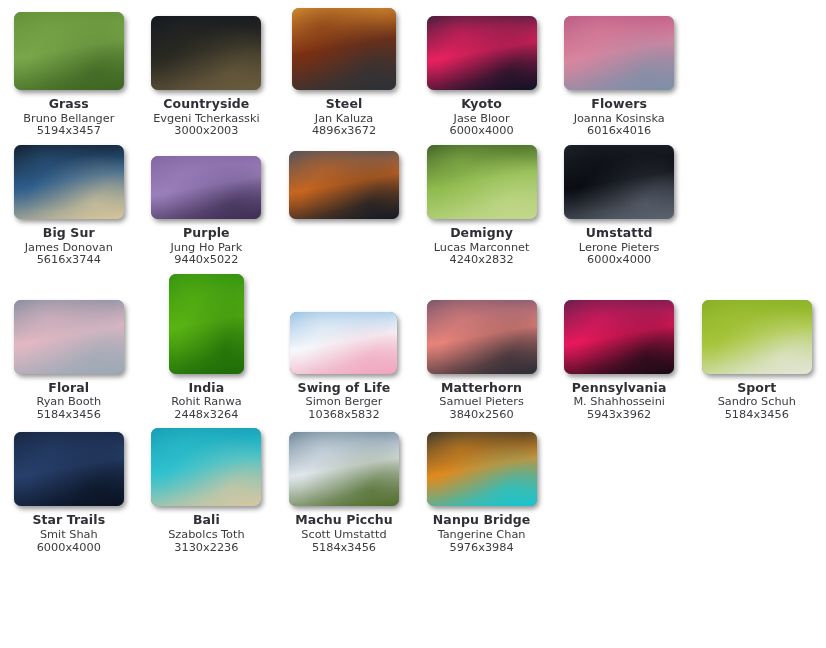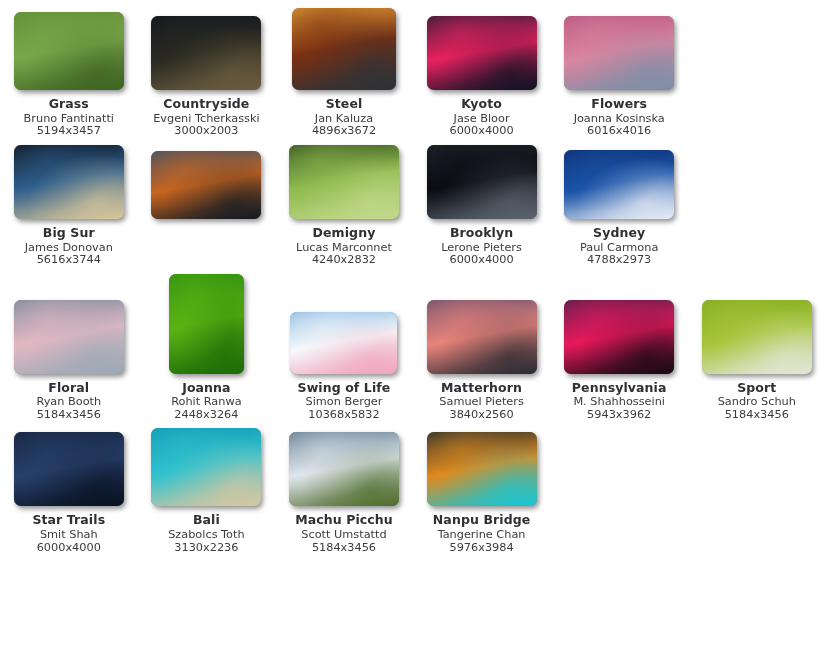--- a/index.html
+++ b/index.html
@@ -91,7 +91,7 @@
         </div>
         <div class="meta">
           <span class="title">Grass</span>
-          <span class="author">Bruno Fantinatti</span>
+          <span class="author">Bruno Bellanger</span>
           <span class="dims">5194x3457</span>
         </div>
       </div>

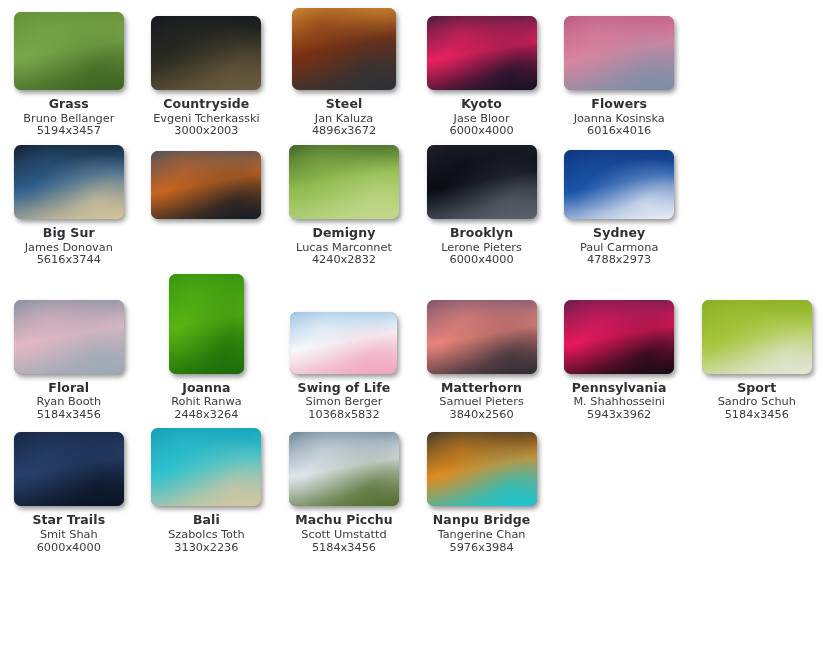--- a/index.html
+++ b/index.html
@@ -164,6 +164,19 @@
       </div>
       <div class="card">
         <div class="thumb-slot" style="height: 74px;">
+          <div class="thumb" style="width: 110px; height: 63px;">
+            <div class="layer" style="background: linear-gradient(170deg, rgb(122, 95, 156) 0%, rgb(154, 127, 187) 48%, rgb(60, 45, 82) 100%);"></div>
+            <div class="layer" style="background: radial-gradient(at 30% 25%, rgba(154, 127, 187, 0.533) 0%, transparent 62%), radial-gradient(at 75% 80%, rgba(60, 45, 82, 0.667) 0%, transparent 60%);"></div>
+          </div>
+        </div>
+        <div class="meta">
+          <span class="title">Purple</span>
+          <span class="author">Jung Ho Park</span>
+          <span class="dims">9440x5022</span>
+        </div>
+      </div>
+      <div class="card">
+        <div class="thumb-slot" style="height: 74px;">
           <div class="thumb" style="width: 110px; height: 68px;">
             <div class="layer" style="background: linear-gradient(170deg, rgb(44, 79, 115) 0%, rgb(200, 101, 31) 48%, rgb(17, 26, 36) 100%);"></div>
             <div class="layer" style="background: radial-gradient(at 30% 25%, rgba(200, 101, 31, 0.533) 0%, transparent 62%), radial-gradient(at 75% 80%, rgba(17, 26, 36, 0.667) 0%, transparent 60%);"></div>

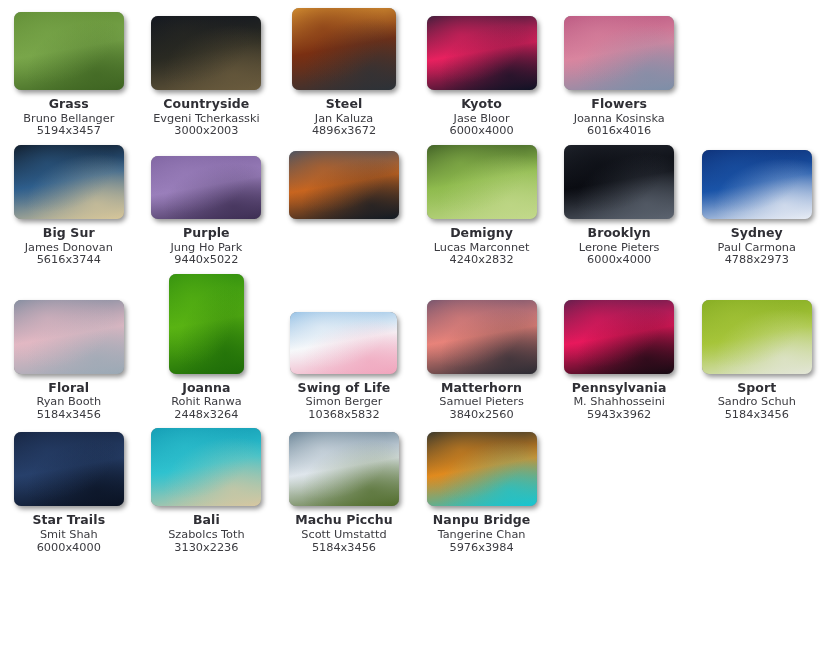--- a/index.html
+++ b/index.html
@@ -204,7 +204,7 @@
           </div>
         </div>
         <div class="meta">
-          <span class="title">Brooklyn</span>
+          <span class="title">Umstattd</span>
           <span class="author">Lerone Pieters</span>
           <span class="dims">6000x4000</span>
         </div>

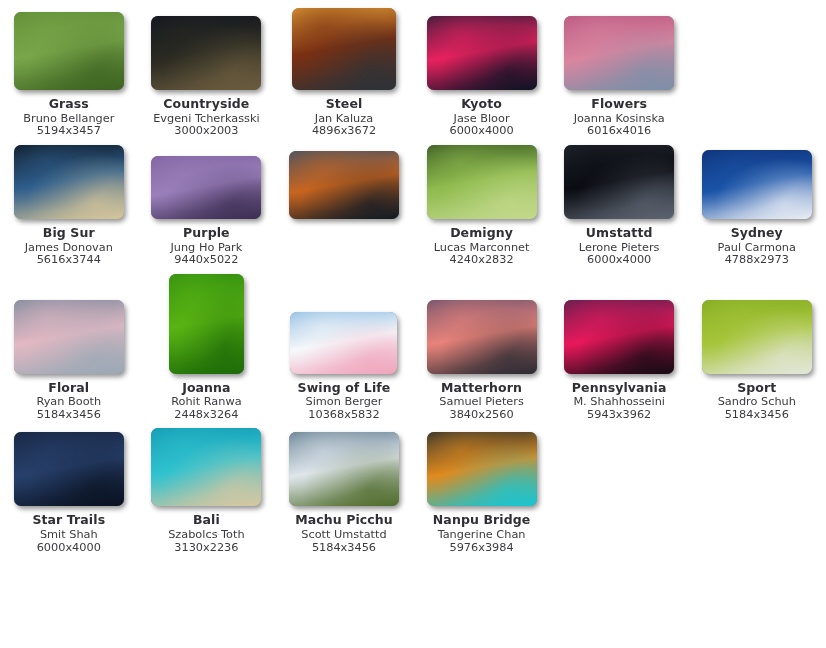--- a/index.html
+++ b/index.html
@@ -209,19 +209,6 @@
           <span class="dims">6000x4000</span>
         </div>
       </div>
-      <div class="card">
-        <div class="thumb-slot" style="height: 74px;">
-          <div class="thumb" style="width: 110px; height: 69px;">
-            <div class="layer" style="background: linear-gradient(170deg, rgb(12, 42, 110) 0%, rgb(26, 84, 168) 48%, rgb(234, 238, 246) 100%);"></div>
-            <div class="layer" style="background: radial-gradient(at 30% 25%, rgba(26, 84, 168, 0.533) 0%, transparent 62%), radial-gradient(at 75% 80%, rgba(234, 238, 246, 0.667) 0%, transparent 60%);"></div>
-          </div>
-        </div>
-        <div class="meta">
-          <span class="title">Sydney</span>
-          <span class="author">Paul Carmona</span>
-          <span class="dims">4788x2973</span>
-        </div>
-      </div>
     </div>
     <div class="row">
       <div class="card">

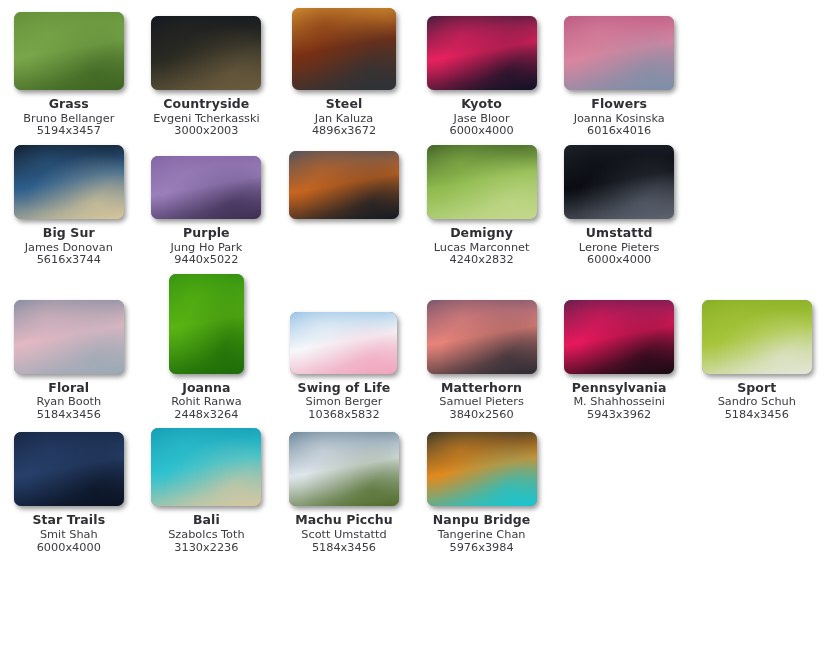--- a/index.html
+++ b/index.html
@@ -232,7 +232,7 @@
           </div>
         </div>
         <div class="meta">
-          <span class="title">Joanna</span>
+          <span class="title">India</span>
           <span class="author">Rohit Ranwa</span>
           <span class="dims">2448x3264</span>
         </div>

